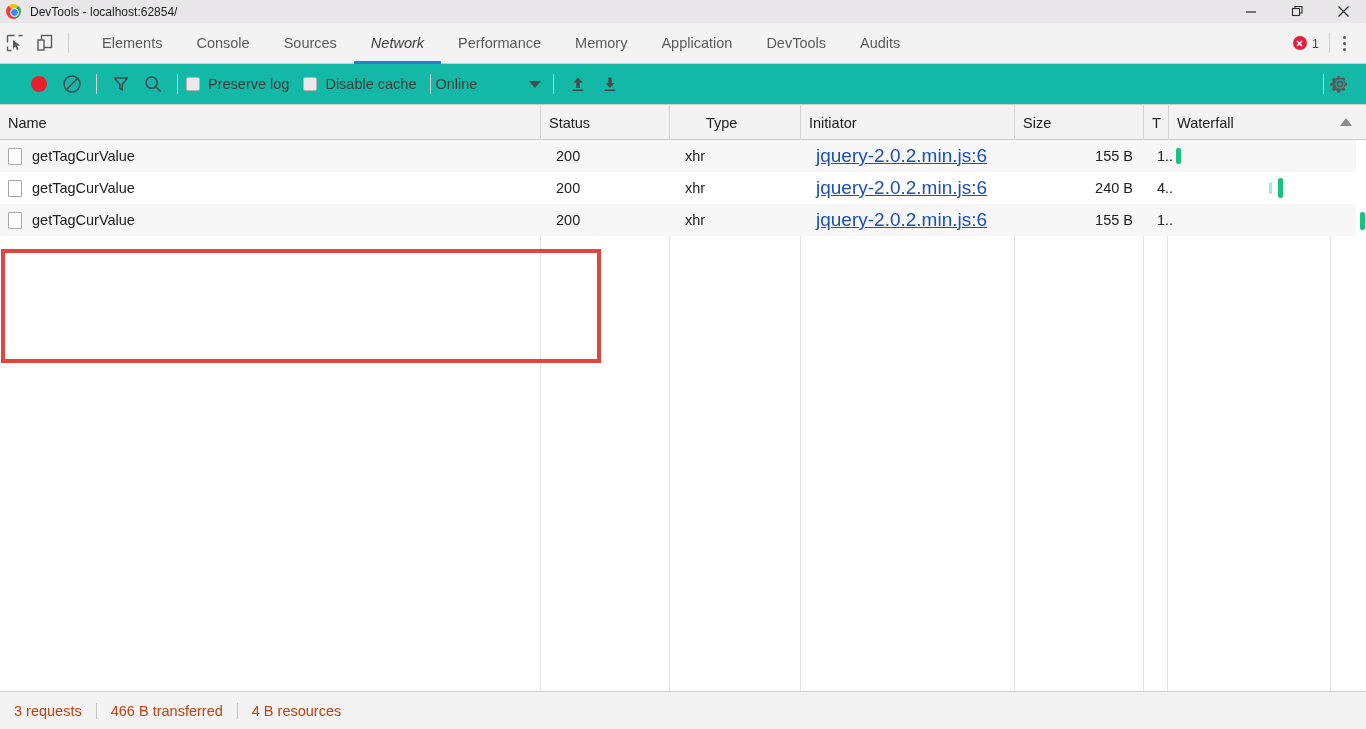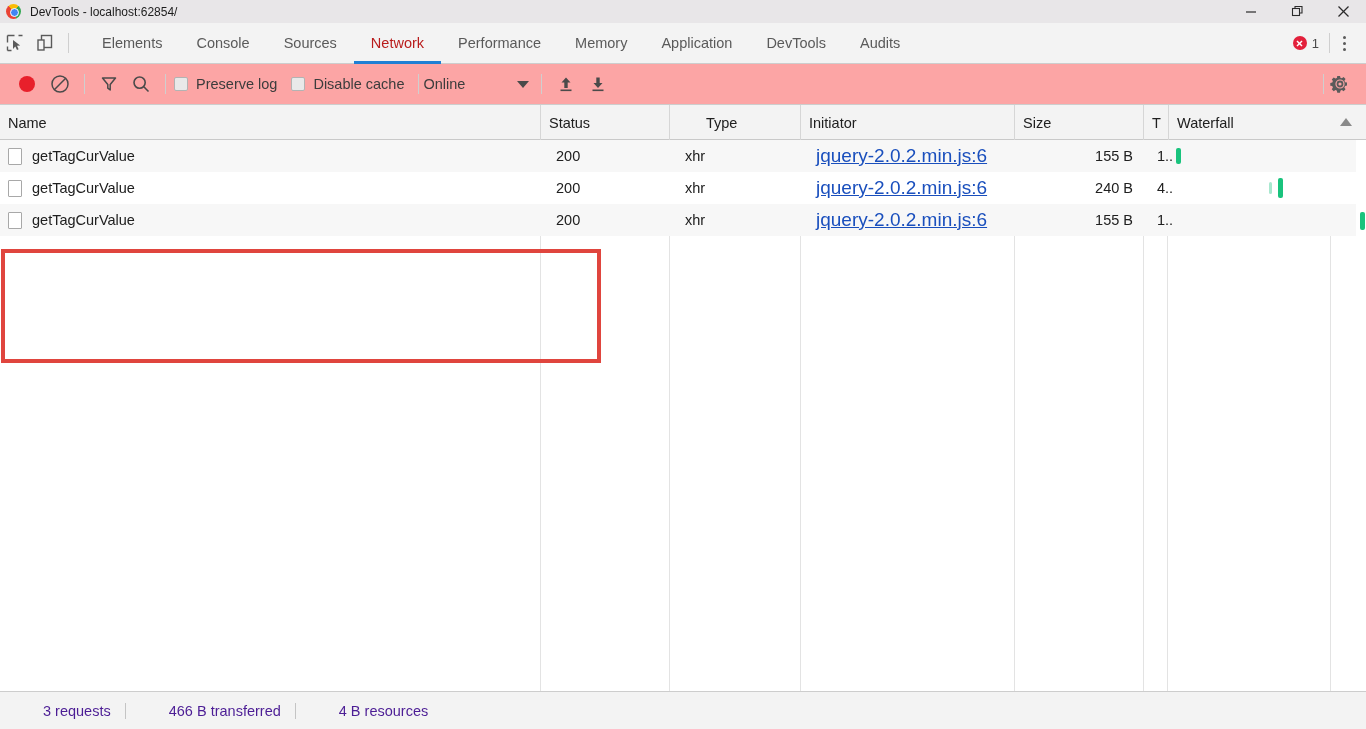--- a/index.html
+++ b/index.html
@@ -52,7 +52,7 @@
     display: flex; align-items: center; padding: 0 17px; height: 41px;
     font-size: 14.5px; color: #5a5a5a; position: relative; white-space: nowrap; text-align: right;
   }
-  .tab.active { color: #b91c1c; }
+  .tab.active { color: #404040; font-style: italic; }
   .tab.active::after {
     content: ""; position: absolute; left: 0; right: 0; bottom: 0; height: 3px;
     background: #1f7fd4;

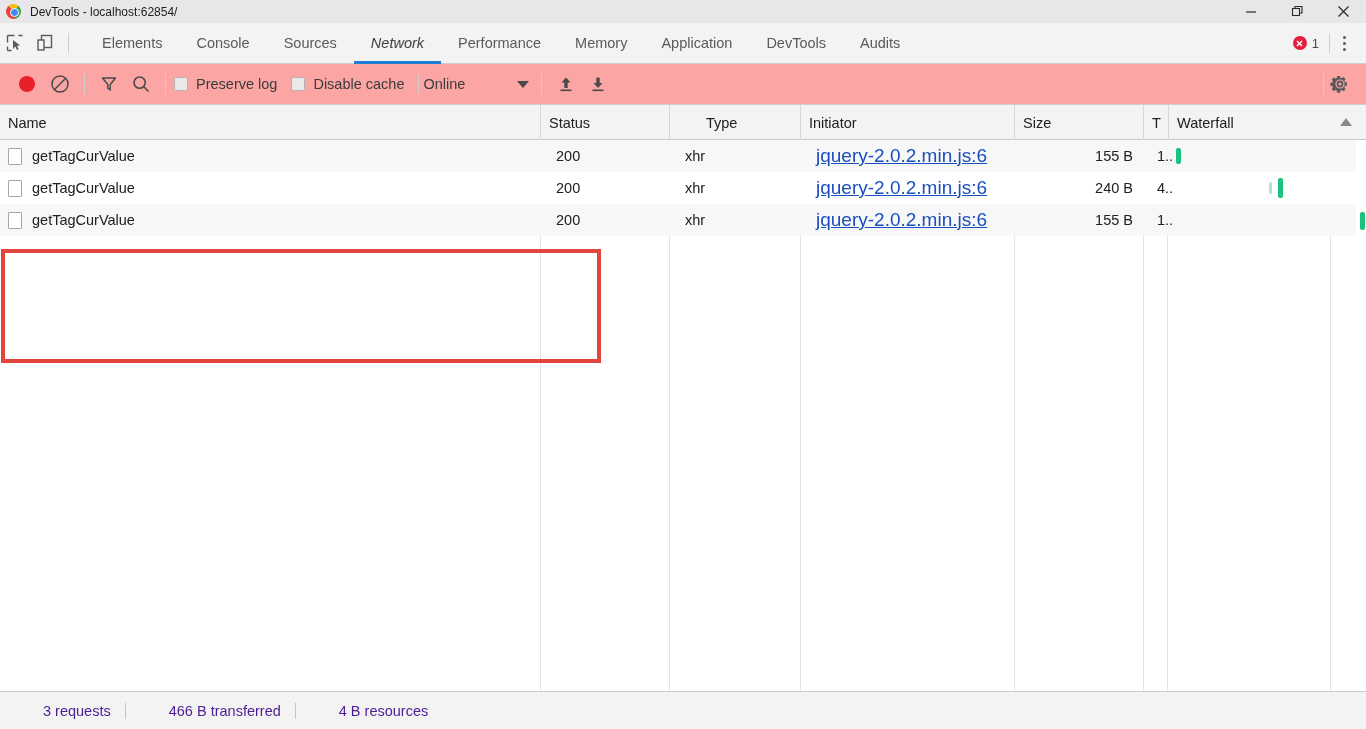--- a/index.html
+++ b/index.html
@@ -75,8 +75,8 @@
   
   .nettoolbar {
     position: absolute; left: 0; top: 64px; width: 1366px; height: 41px;
-    background: #fca5a5; border-bottom: 1px solid #cdcdcd;
-    display: flex; align-items: center; padding-left: 10px;
+    background: #14b8a6; border-bottom: 1px solid #cdcdcd;
+    display: flex; align-items: center; padding-left: 22px;
   }
   .record-dot {
     width: 16px; height: 16px; border-radius: 50%; background: #e8202b;

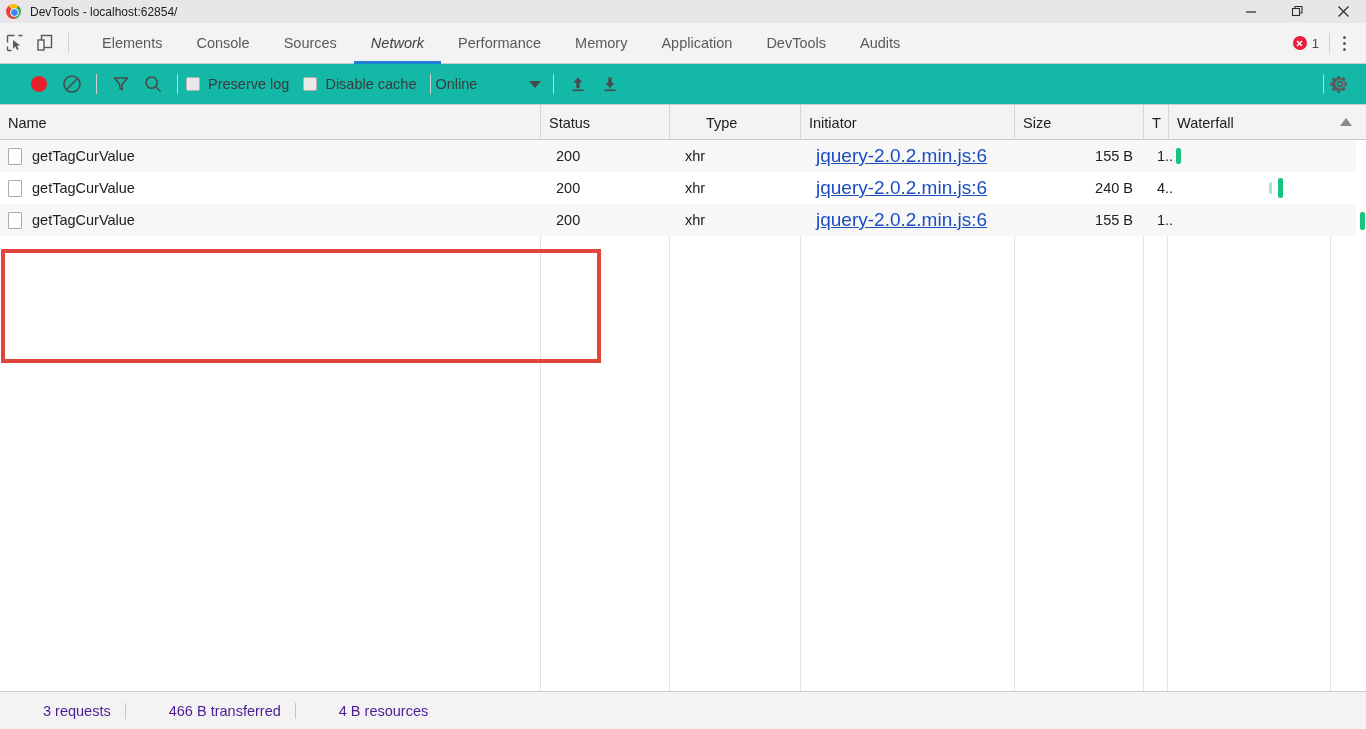--- a/index.html
+++ b/index.html
@@ -147,7 +147,7 @@
     background: #f3f3f3; border-top: 1px solid #cdcdcd;
     display: flex; align-items: center; padding-left: 14px; gap: 0;
   }
-  .status-item { font-size: 14.5px; color: #4c1d95; margin-left: 29px; }
+  .status-item { font-size: 14.5px; color: #c2410c; }
   .status-sep { width: 1px; height: 16px; background: #c4c4c4; margin: 0 14px; }
 </style>
 </head>

